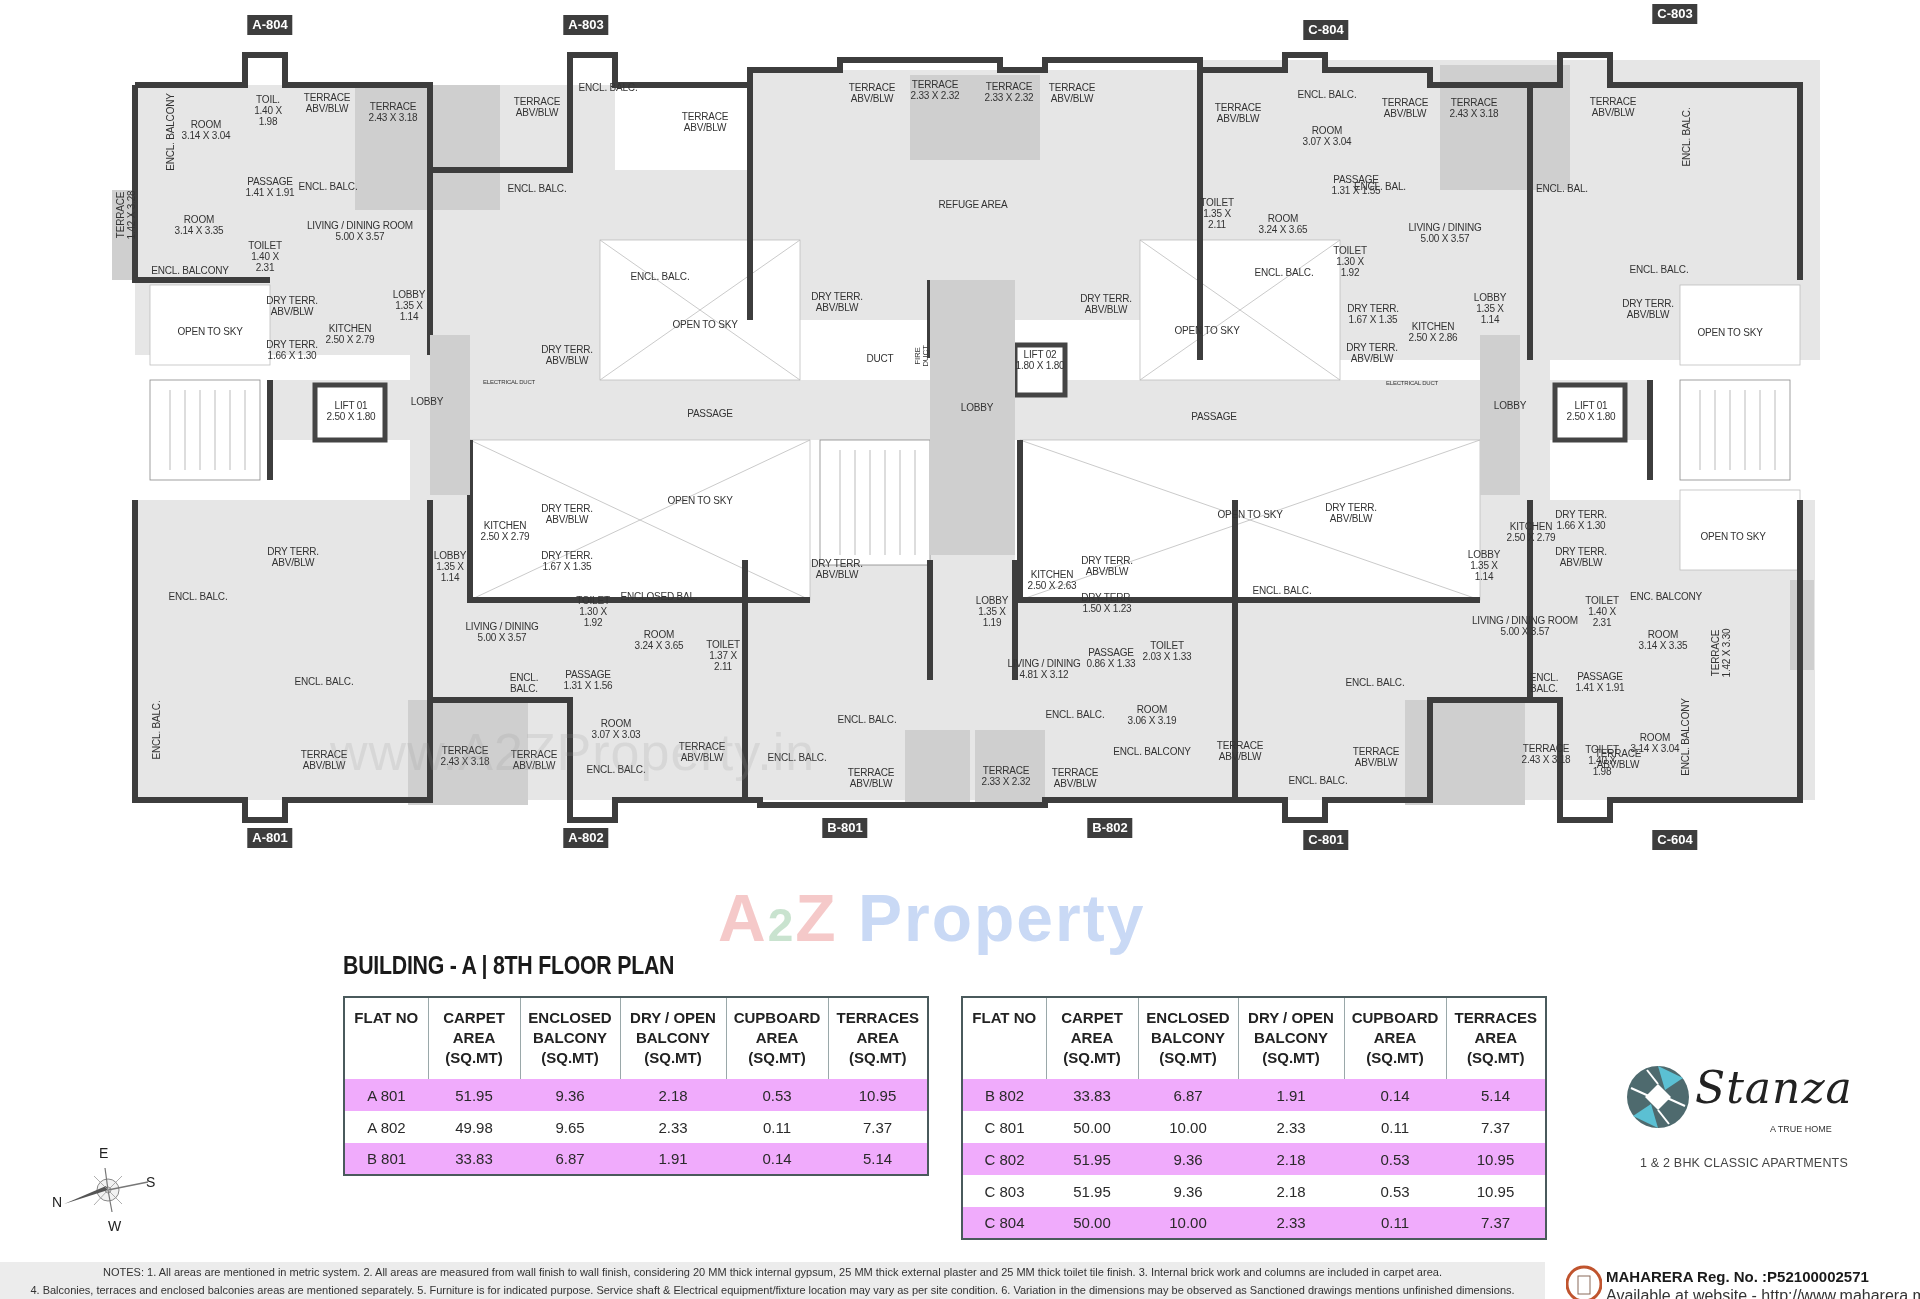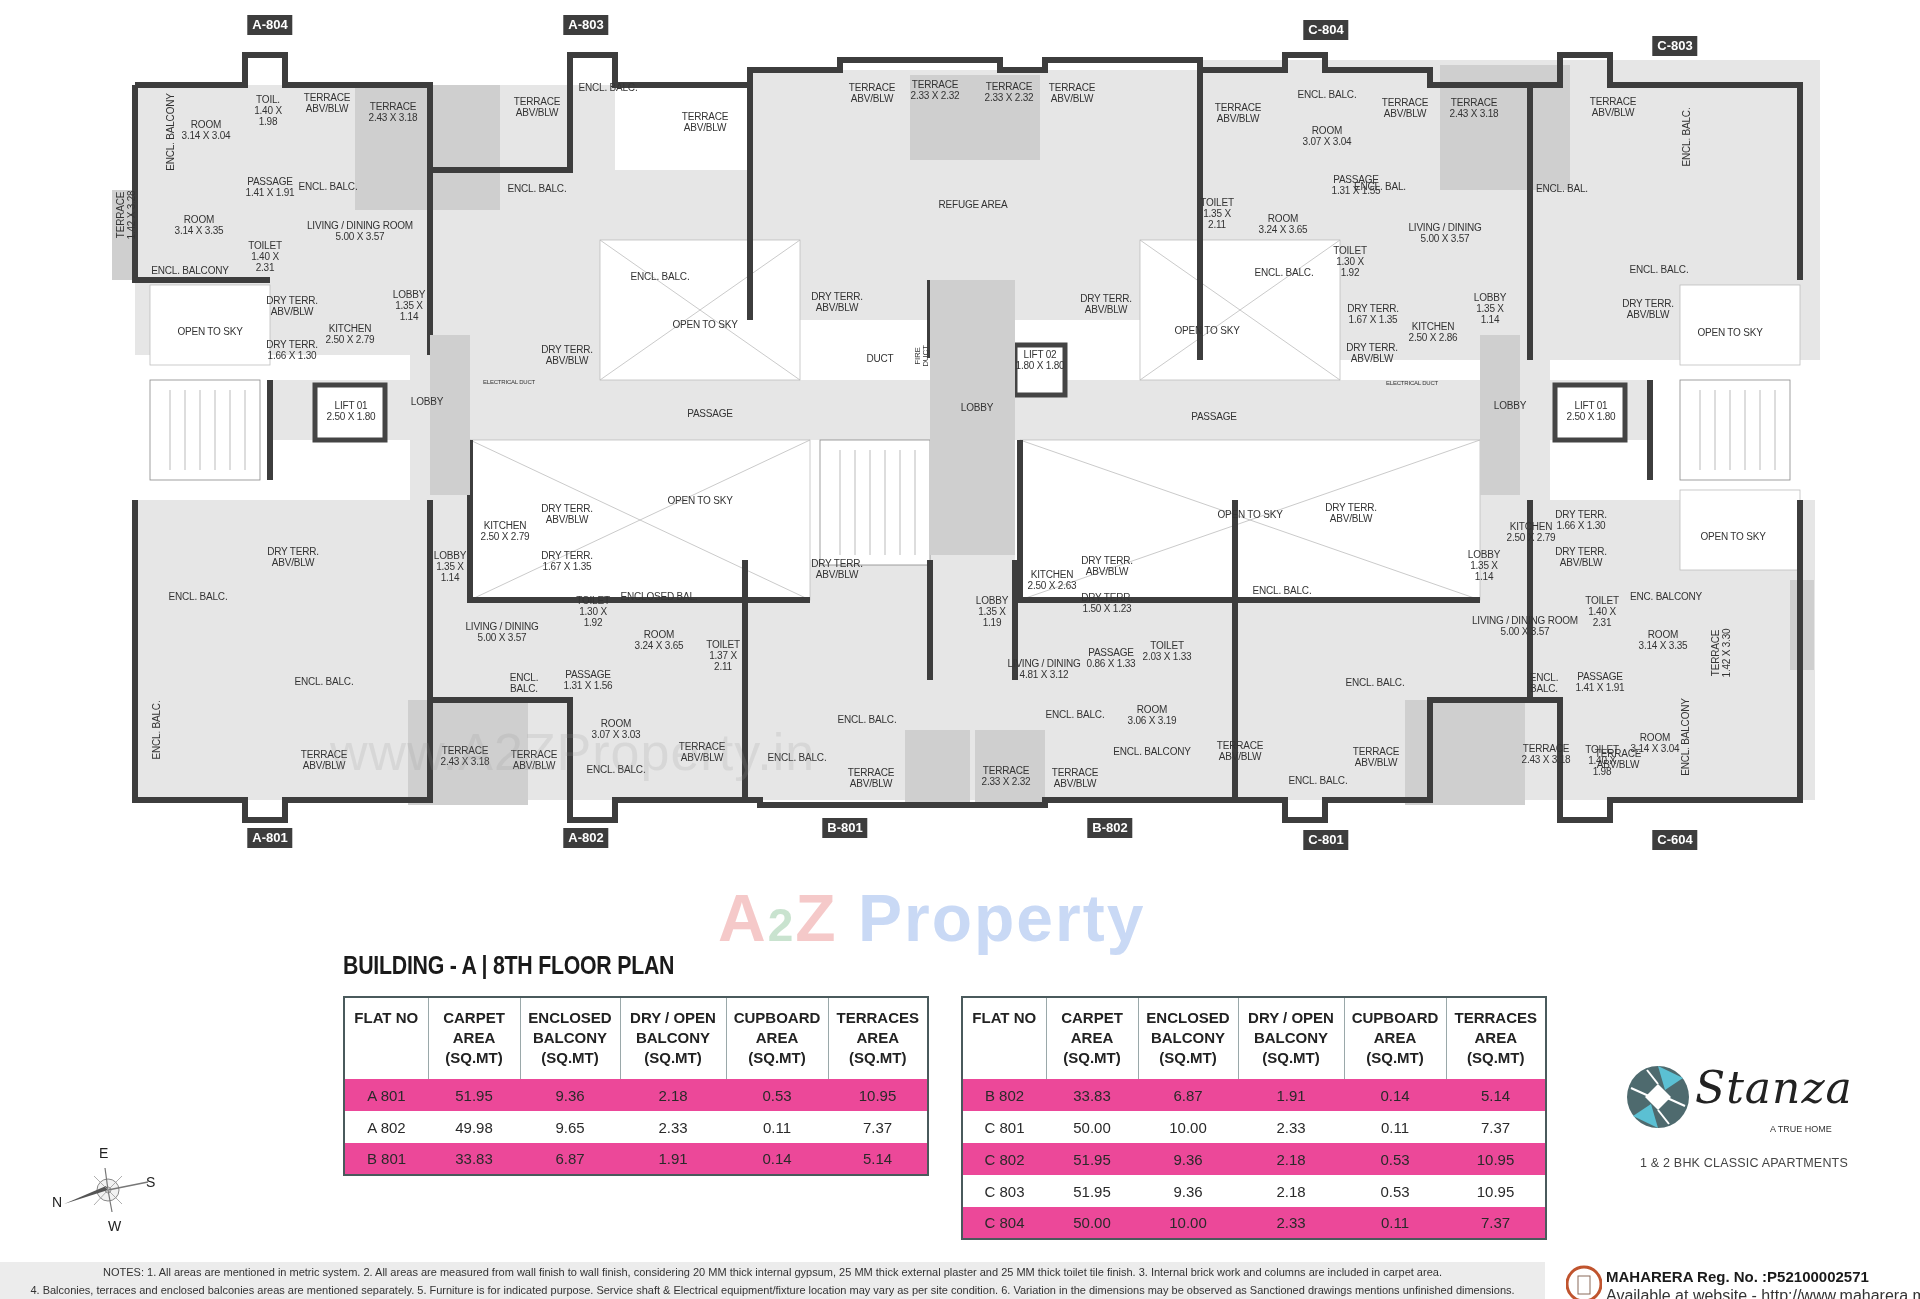--- a/index.html
+++ b/index.html
@@ -152,7 +152,7 @@
   <div class="flat-tag" style="left:270px;top:15px">A-804</div>
   <div class="flat-tag" style="left:586px;top:15px">A-803</div>
   <div class="flat-tag" style="left:1326px;top:20px">C-804</div>
-  <div class="flat-tag" style="left:1675px;top:36px">C-803</div>
+  <div class="flat-tag" style="left:1675px;top:4px">C-803</div>
   <div class="flat-tag" style="left:270px;top:828px">A-801</div>
   <div class="flat-tag" style="left:586px;top:828px">A-802</div>
   <div class="flat-tag" style="left:845px;top:818px">B-801</div>

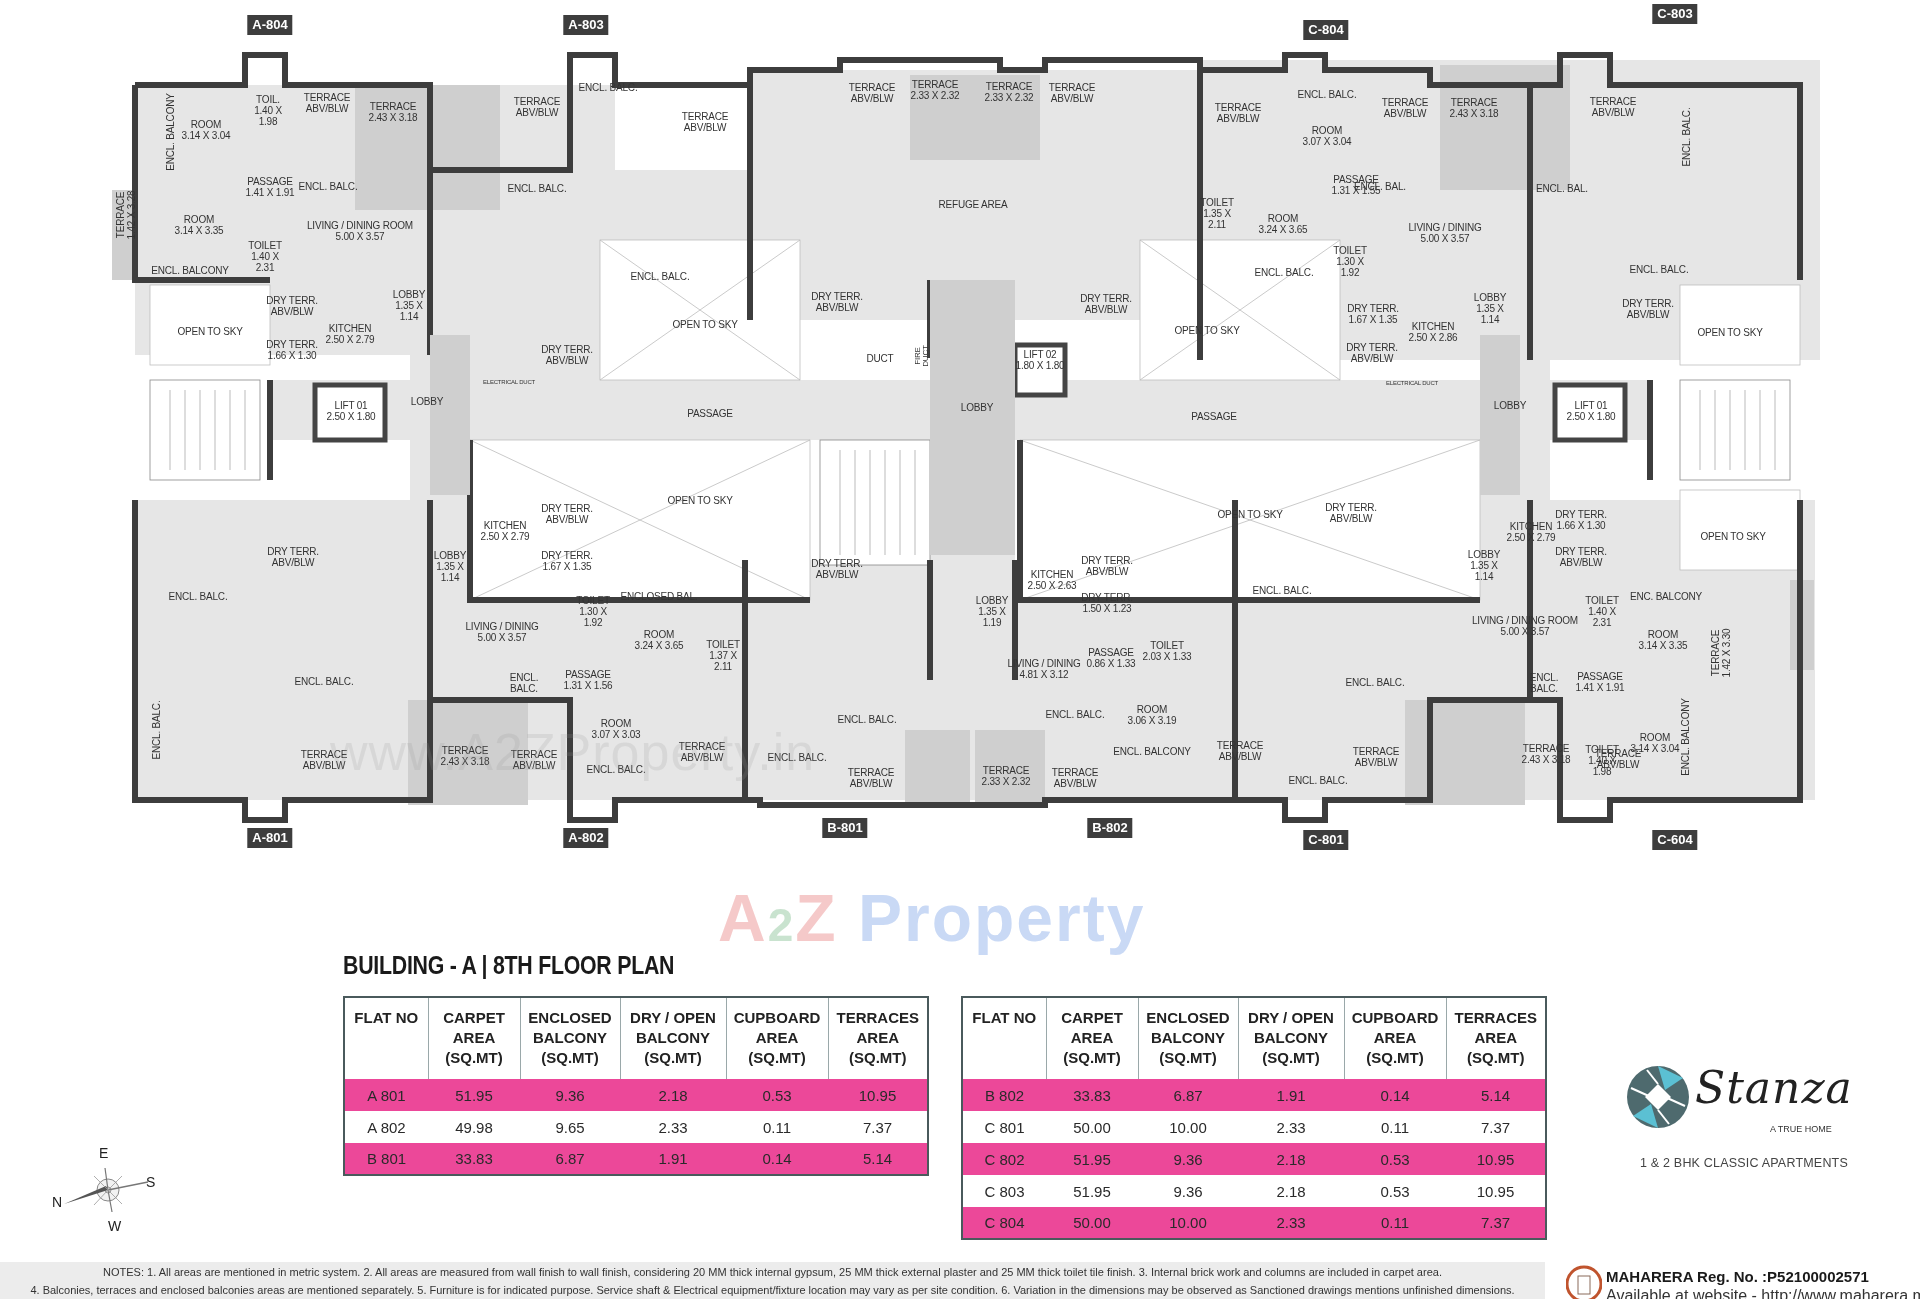--- a/index.html
+++ b/index.html
@@ -22,7 +22,7 @@
                    border-left: 1px solid #9aa8aa; line-height: 20px; background: #fff; transform-origin: center; }
   .area-table th:first-child { border-left: none; }
   .area-table td { font-size: 15px; height: 32px; text-align: center; color: #2a2a2a; }
-  .area-table tr.alt td { background: #ec4899; }
+  .area-table tr.alt td { background: #f0abfc; }
   
   #compass { position: absolute; left: 50px; top: 1130px; width: 110px; height: 110px; }
   

